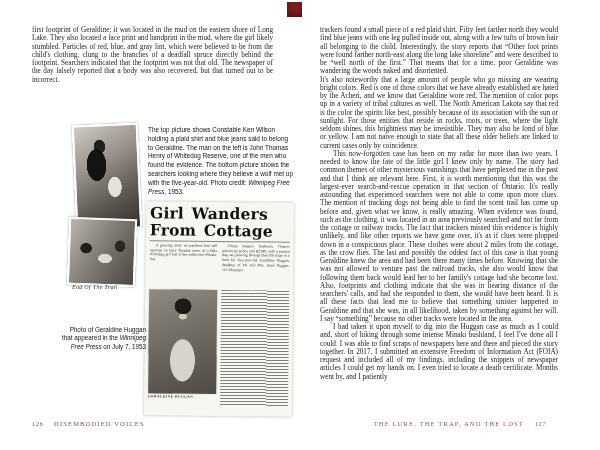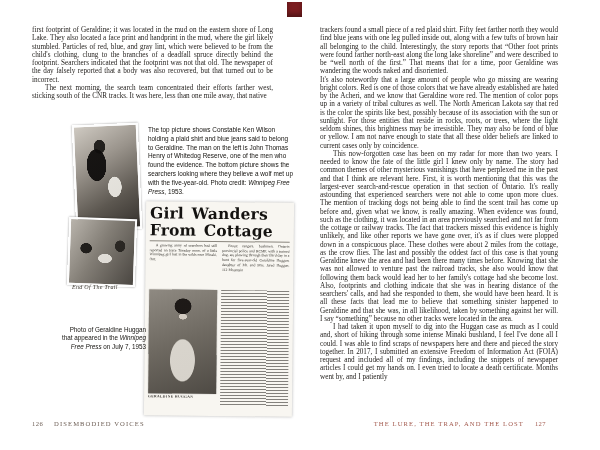--- a/index.html
+++ b/index.html
@@ -87,7 +87,6 @@
 
     <div class="textcol textcol-left">
       <p class="para">first footprint of Geraldine; it was located in the mud on the eastern shore of Long Lake. They also located a face print and handprint in the mud, where the girl likely stumbled. Particles of red, blue, and gray lint, which were believed to be from the child's clothing, clung to the branches of a deadfall spruce directly behind the footprint. Searchers indicated that the footprint was not that old. The newspaper of the day falsely reported that a body was also recovered, but that turned out to be incorrect.</p>
-      <p class="para indent">The next morning, the search team concentrated their efforts farther west, sticking south of the CNR tracks. It was here, less than one mile away, that native</p>
     </div>
 
     <div class="photo-stack">

